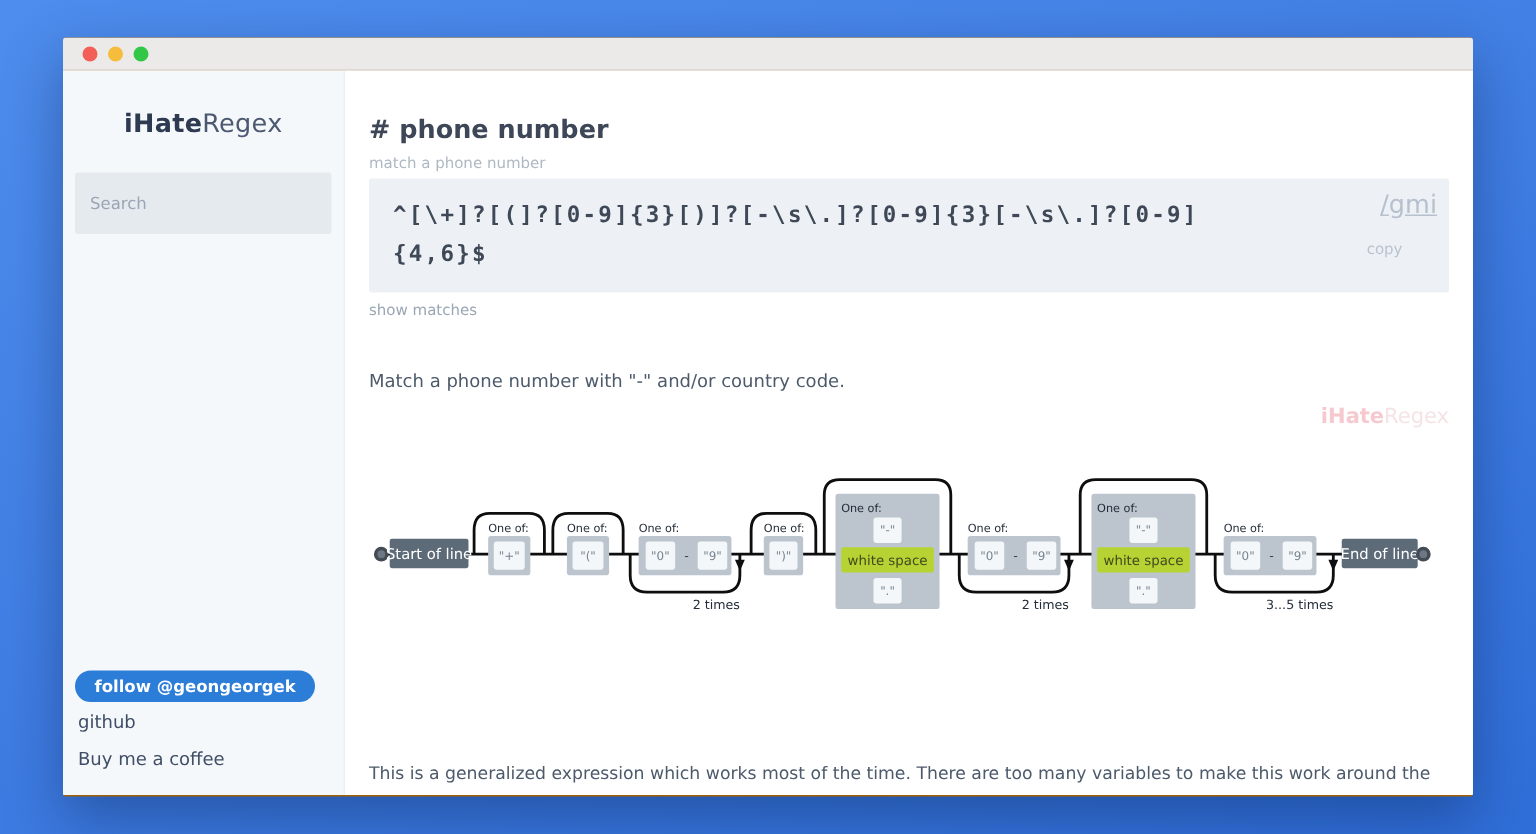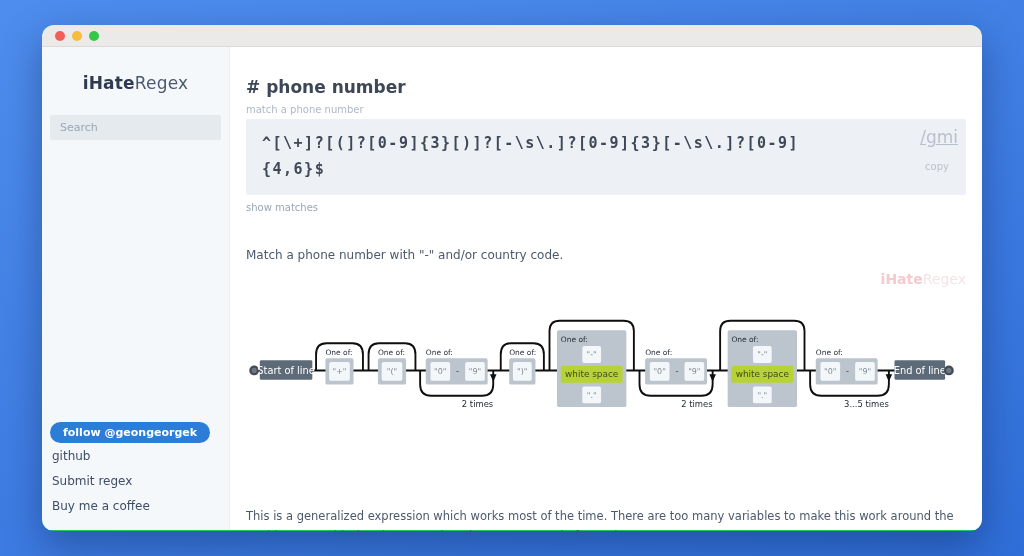--- a/index.html
+++ b/index.html
@@ -11,7 +11,7 @@
   }
   .window{
     position:absolute; left:42px; top:25px; width:940px; height:506px;
-    border-radius:12px; overflow:hidden; background:#22c55e;
+    border-radius:2px; overflow:hidden; background:#a16207;
     box-shadow:0 14px 38px rgba(0,20,60,.35);
   }
   .titlebar{

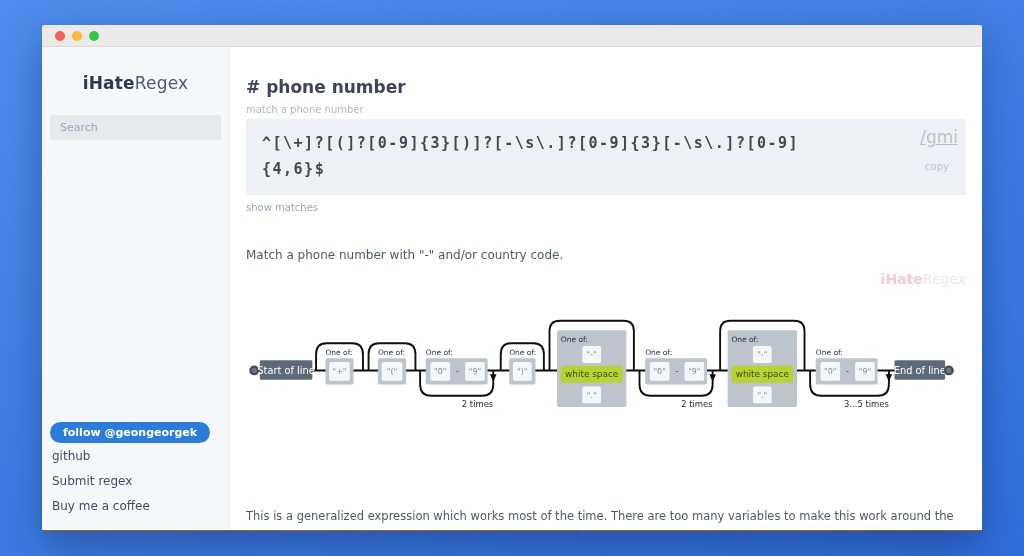--- a/index.html
+++ b/index.html
@@ -30,7 +30,7 @@
   .logo b{ color:#2d3a50; font-weight:700; }
   .logo span.lt{ color:#4d5970; font-weight:400; }
   .search{
-    margin:22px 8px 0 8px; height:25px; background:#e5eaef; border:none;
+    margin:22px 8px 0 8px; height:41px; background:#e5eaef; border:none;
     border-radius:2px; padding:0 10px; font-size:11px; color:#4a5568;
     font-family:"DejaVu Sans","Liberation Sans",sans-serif; outline:none;
   }

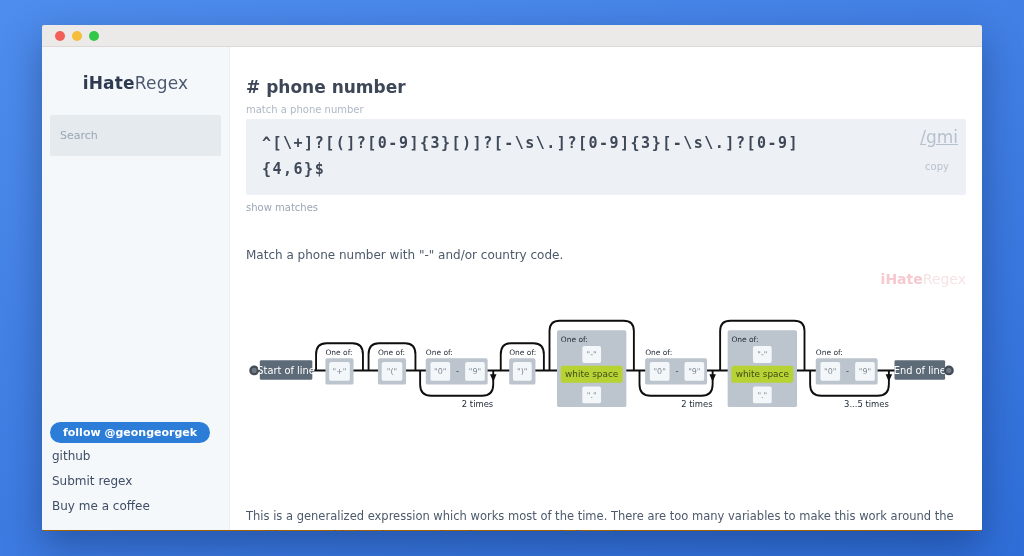--- a/index.html
+++ b/index.html
@@ -56,7 +56,7 @@
     line-height:26px; white-space:pre;
   }
   .flags{ position:absolute; right:8px; top:8px; font-size:17px; color:#b7c1cd;text-decoration:underline; }
-  .copy-btn{ position:absolute; right:17px; top:42px; font-size:10px; color:#b9c2cd; background:none; border:none; cursor:pointer; font-family:inherit; }
+  .copy-btn{ position:absolute; right:31px; top:42px; font-size:10px; color:#b9c2cd; background:none; border:none; cursor:pointer; font-family:inherit; }
   .show-matches{ display:inline-block; font-size:10px; color:#9aa6b4; margin-top:7px; cursor:pointer; text-decoration:none; }
   .description{ margin-top:33px; font-size:12px; color:#4c5a6b; }
   .watermark{ text-align:right; margin-top:9px; font-size:14px; }

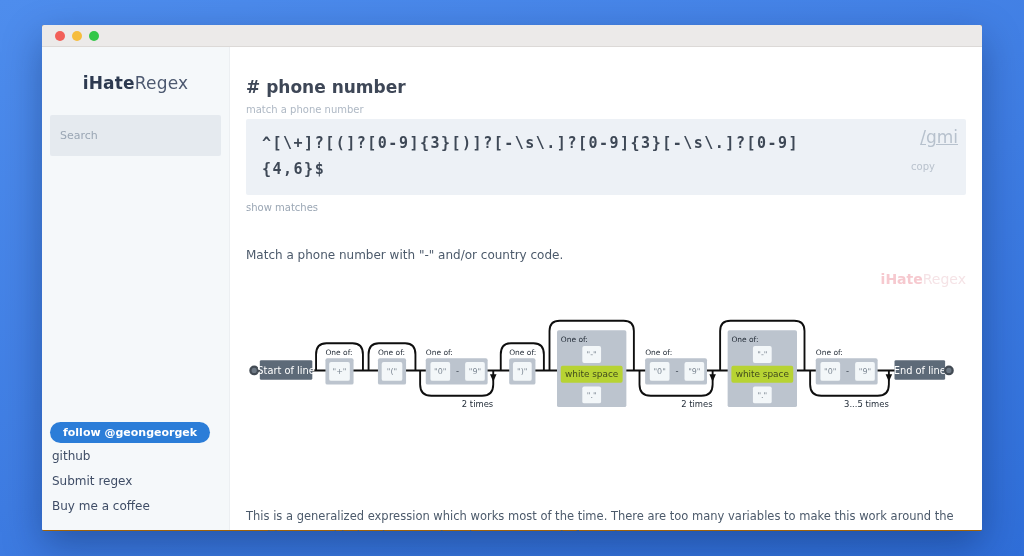--- a/index.html
+++ b/index.html
@@ -99,7 +99,6 @@
       <div class="side-bottom">
         <button class="follow-btn">follow @geongeorgek</button>
         <a class="side-link">github</a>
-        <a class="side-link">Submit regex</a>
         <a class="side-link">Buy me a coffee</a>
       </div>
     </aside>

